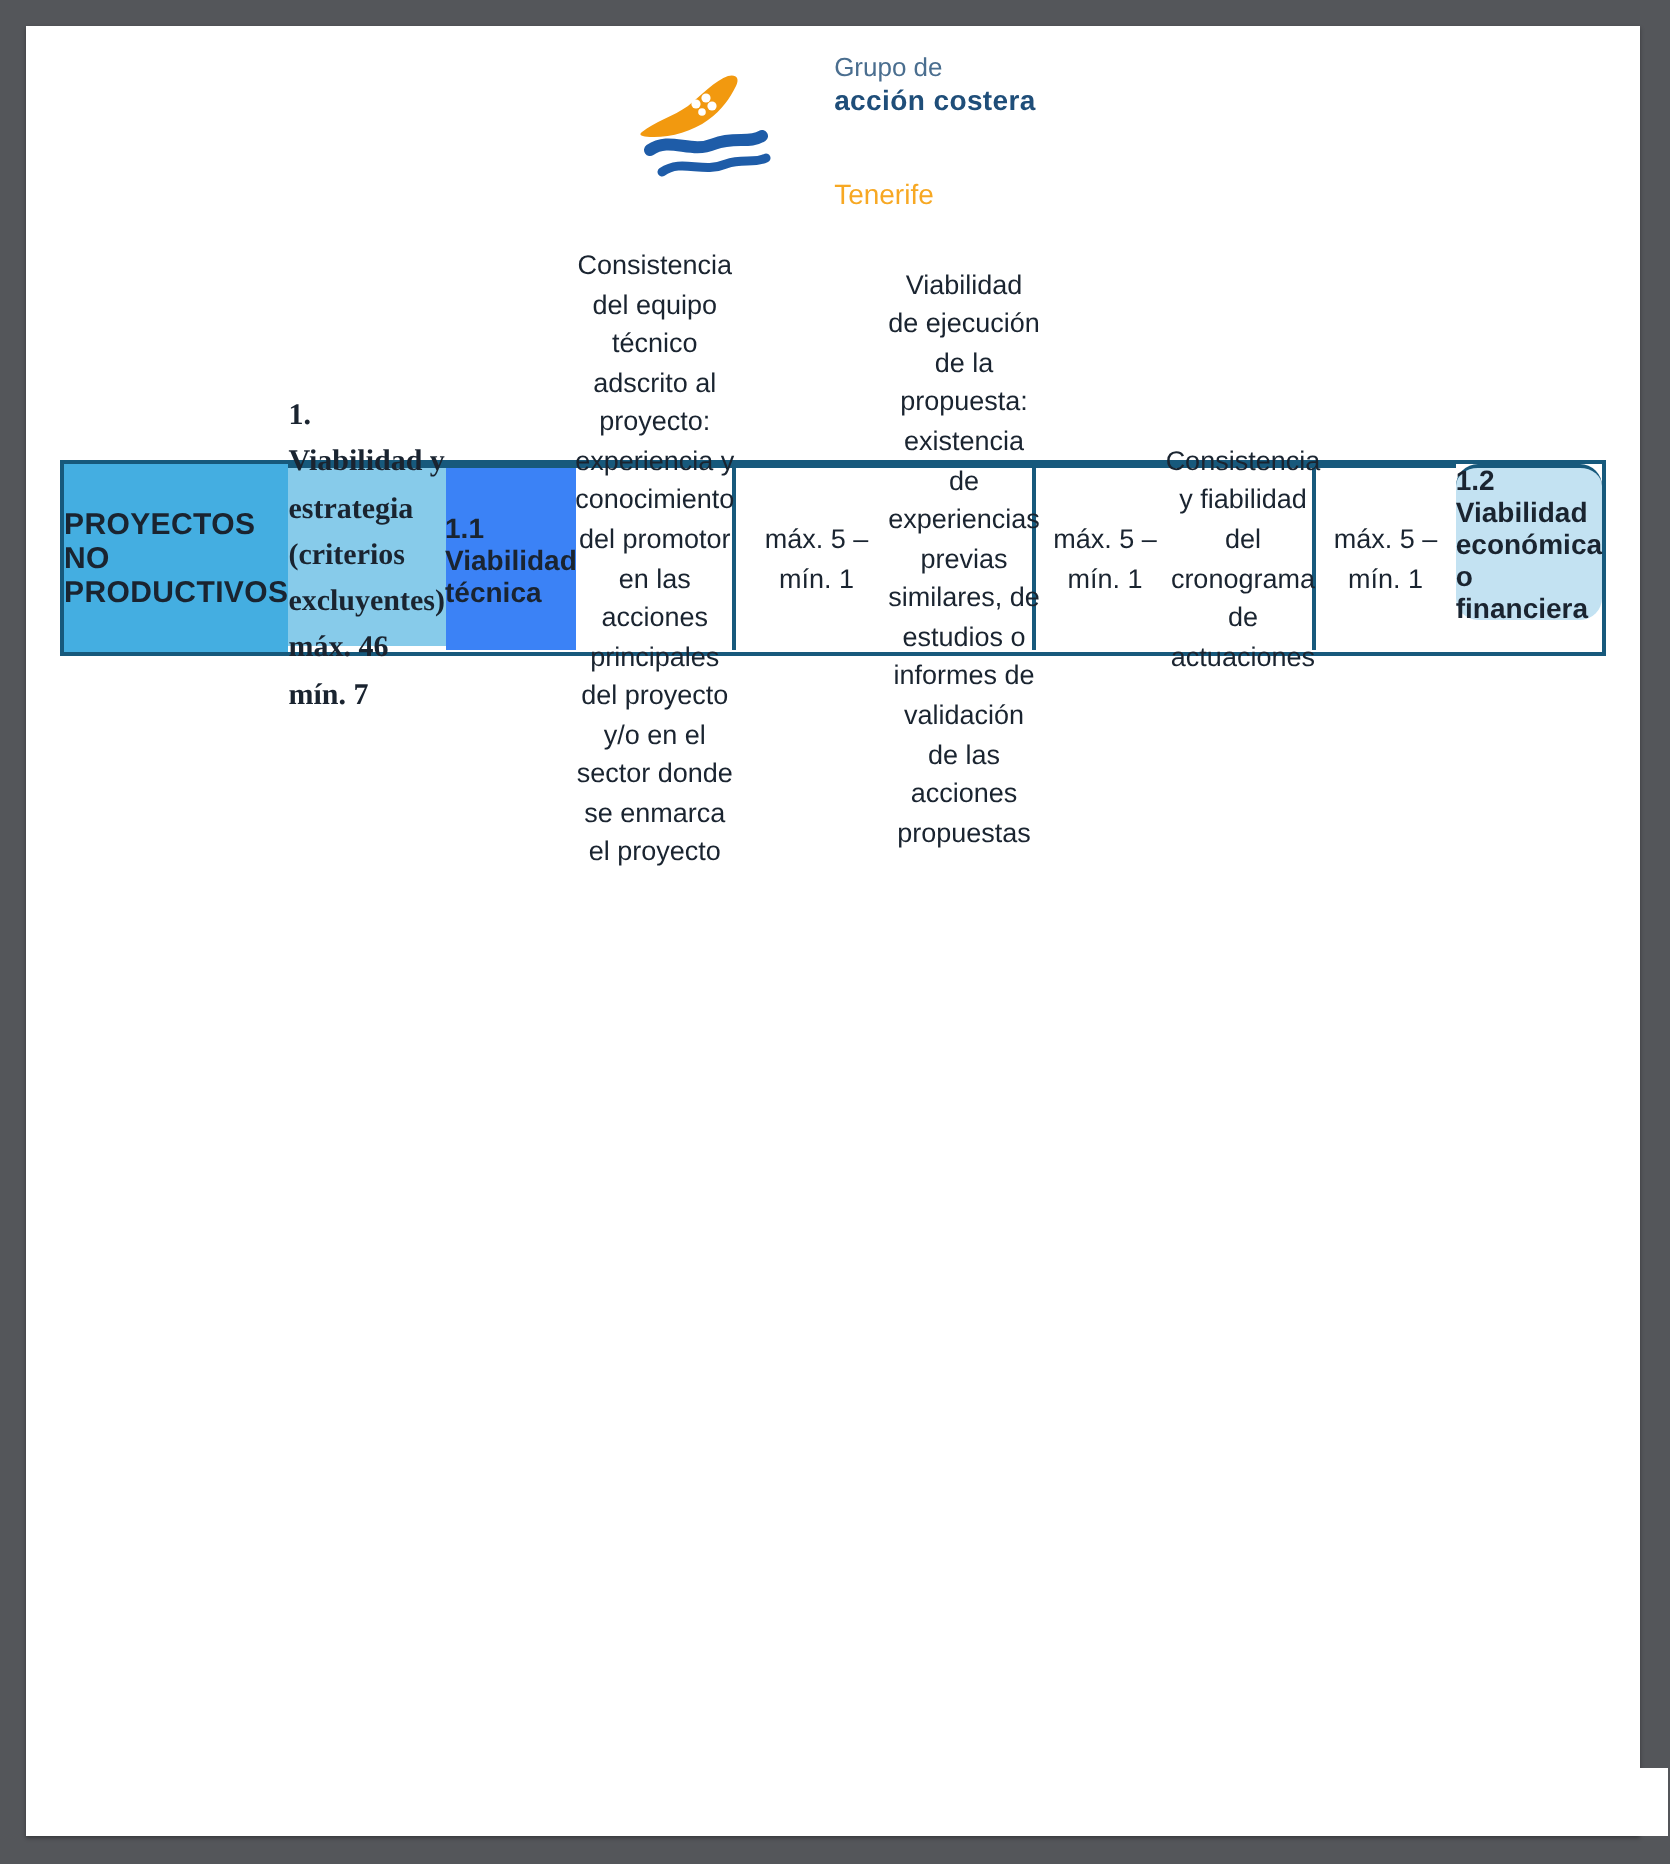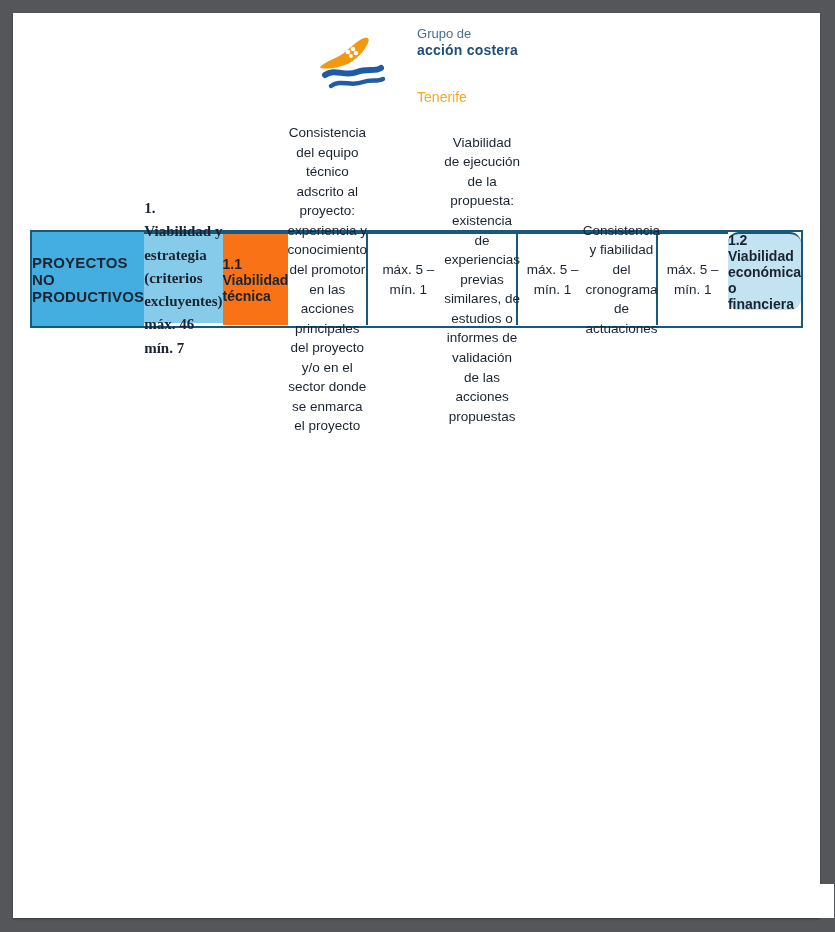--- a/index.html
+++ b/index.html
@@ -68,7 +68,7 @@
   .row-header   { height: 94px; background: #44AEE1; }
   .row-gap      { height: 20px; background: #ffffff; }
   .row-section  { height: 91px; background: #87CBEA; flex-direction: column; }
-  .row-sub      { height: 93px; background: #f97316; align-items: center; }
+  .row-sub      { height: 93px; background: #3b82f6; align-items: center; }
   .row-sub-last { height: 78px; background: #C3E2F2; border-radius: 11px; }
   .row-criteria { height: 93px; background: #ffffff; align-items: stretch; }
 

